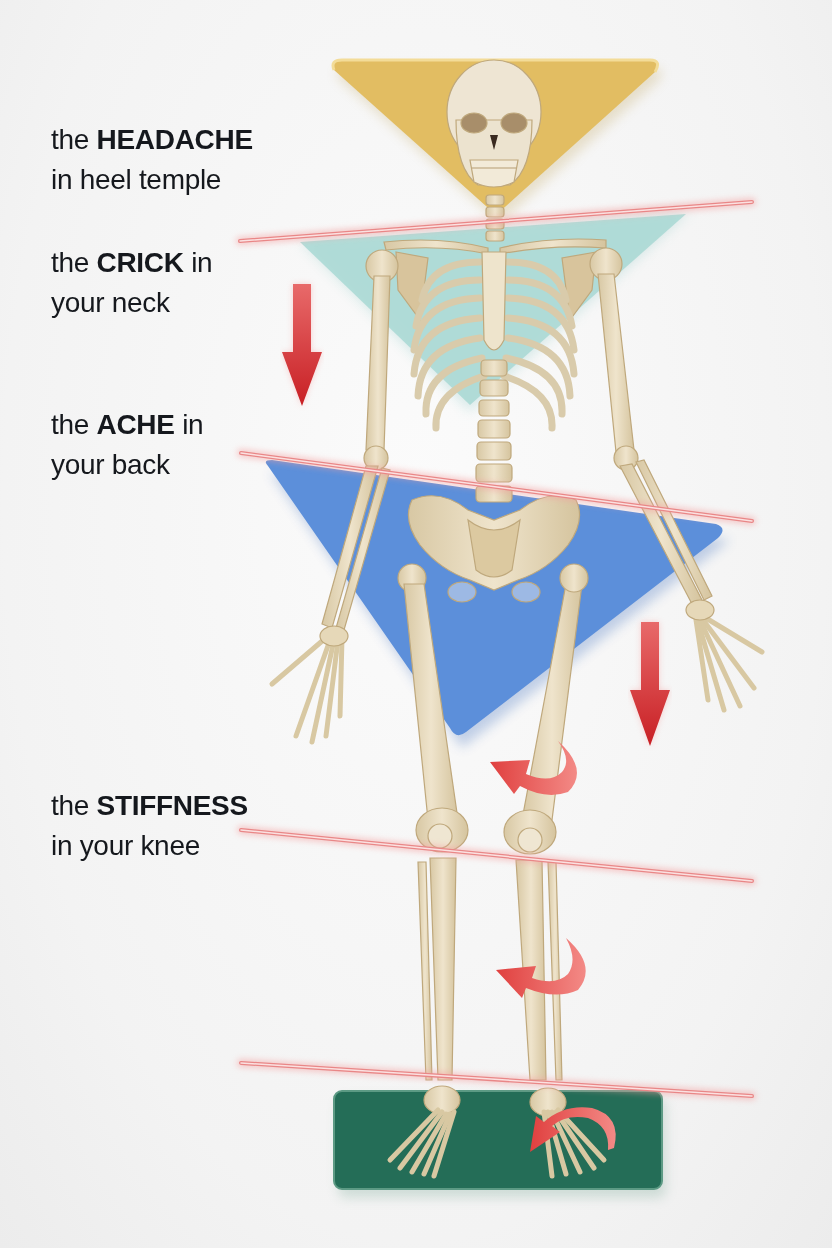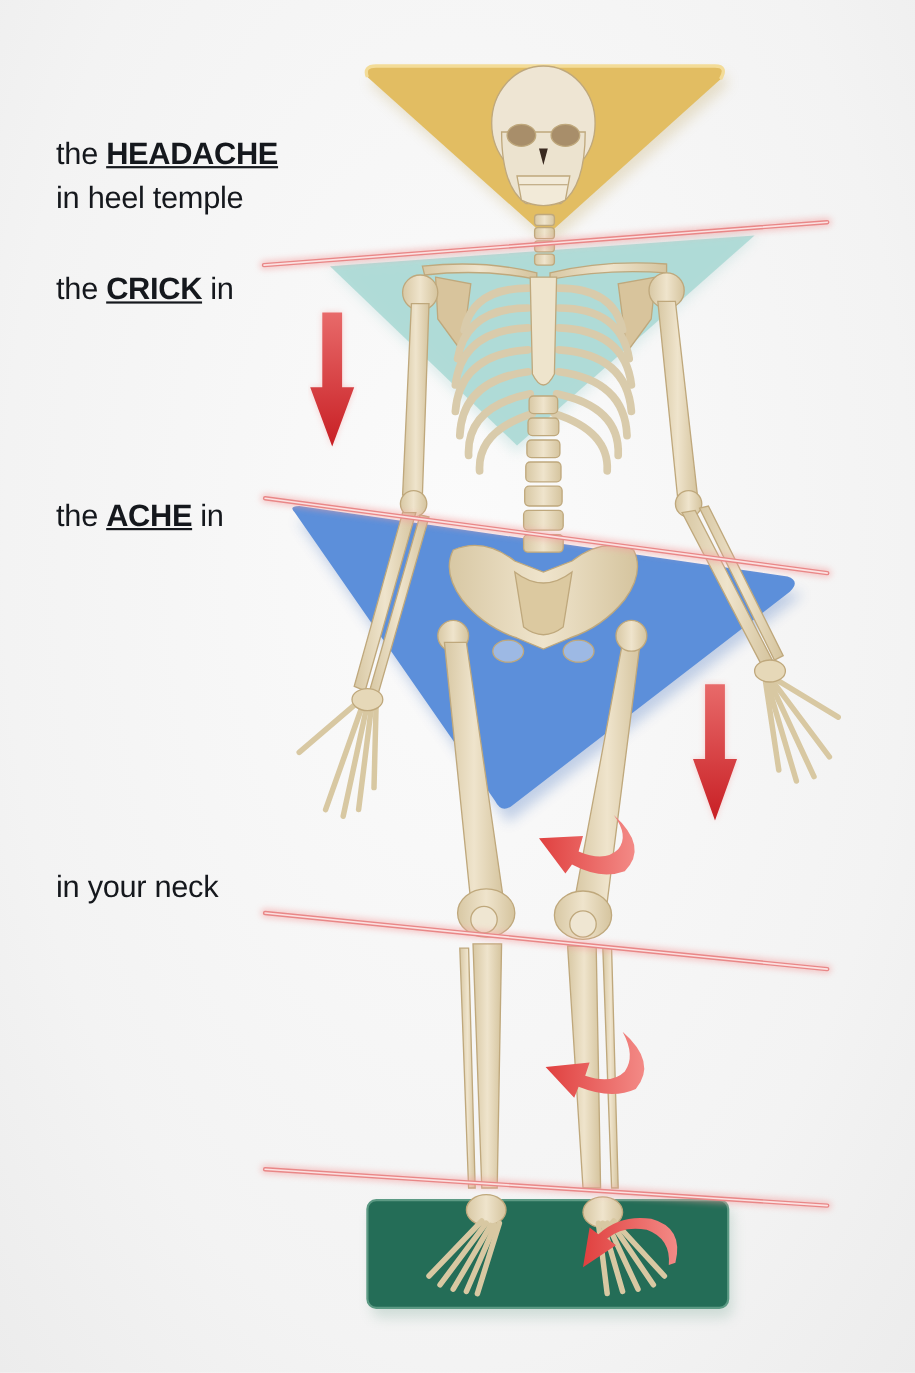--- a/index.html
+++ b/index.html
@@ -15,7 +15,7 @@
     font-size: 28px; line-height: 40px; color: #15181d;
     letter-spacing: -0.3px;
   }
-  .label .strong { font-weight: bold; text-decoration: underline; }
+  .label .strong { font-weight: bold; }
   .label .line { display: block; white-space: nowrap; }
   svg { position: absolute; left: 0; top: 0; }
 </style>

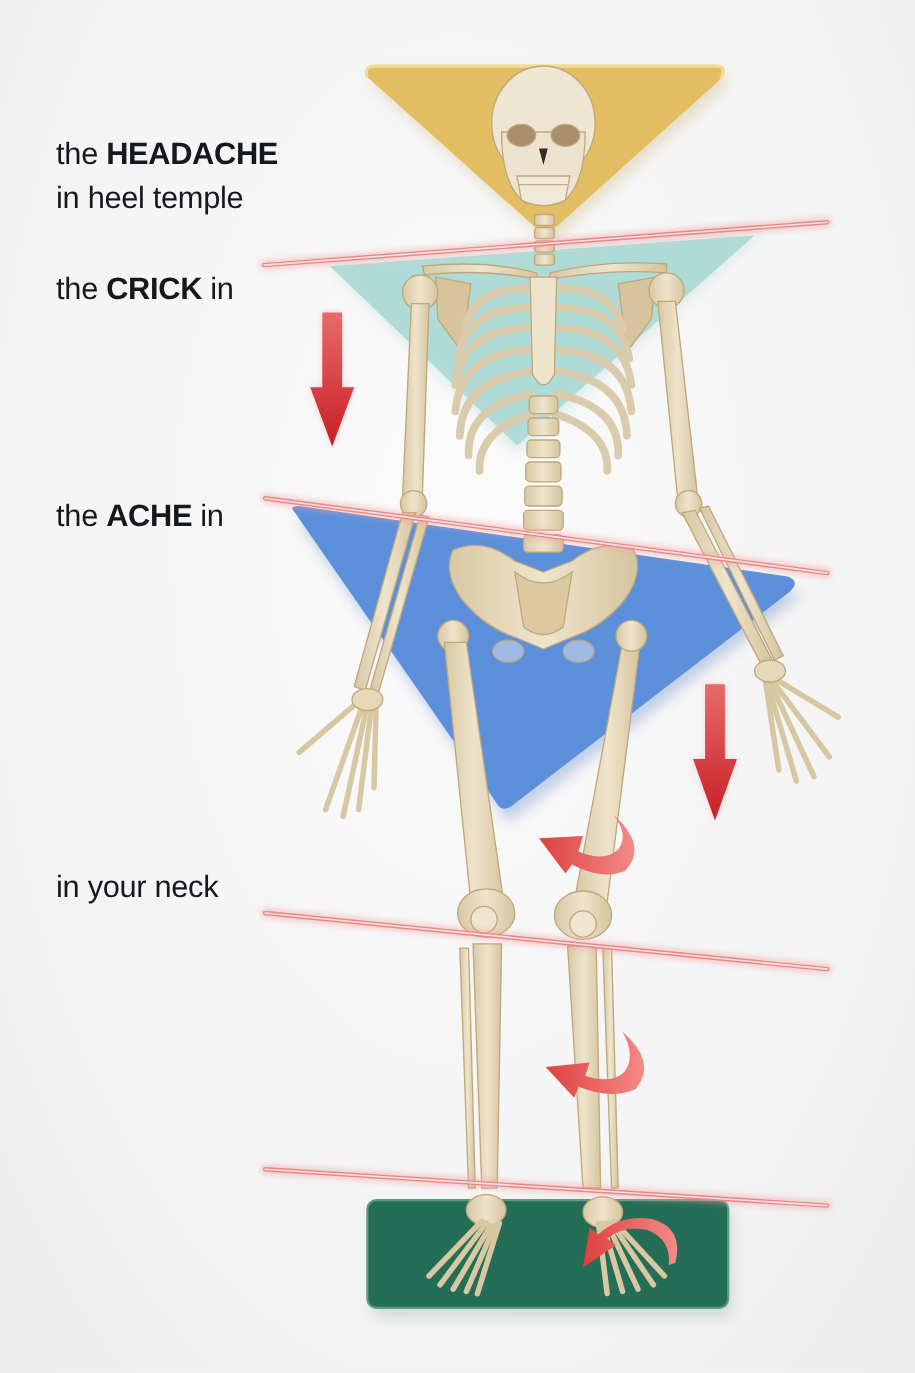--- a/index.html
+++ b/index.html
@@ -243,6 +243,7 @@
 
   <div class="label" style="top:243px;">
     <span class="line"><span>the </span><span class="strong">CRICK</span><span> in</span></span>
+    <span class="line">your neck</span>
   </div>
 
   <div class="label" style="top:405px;margin-top:44px;">

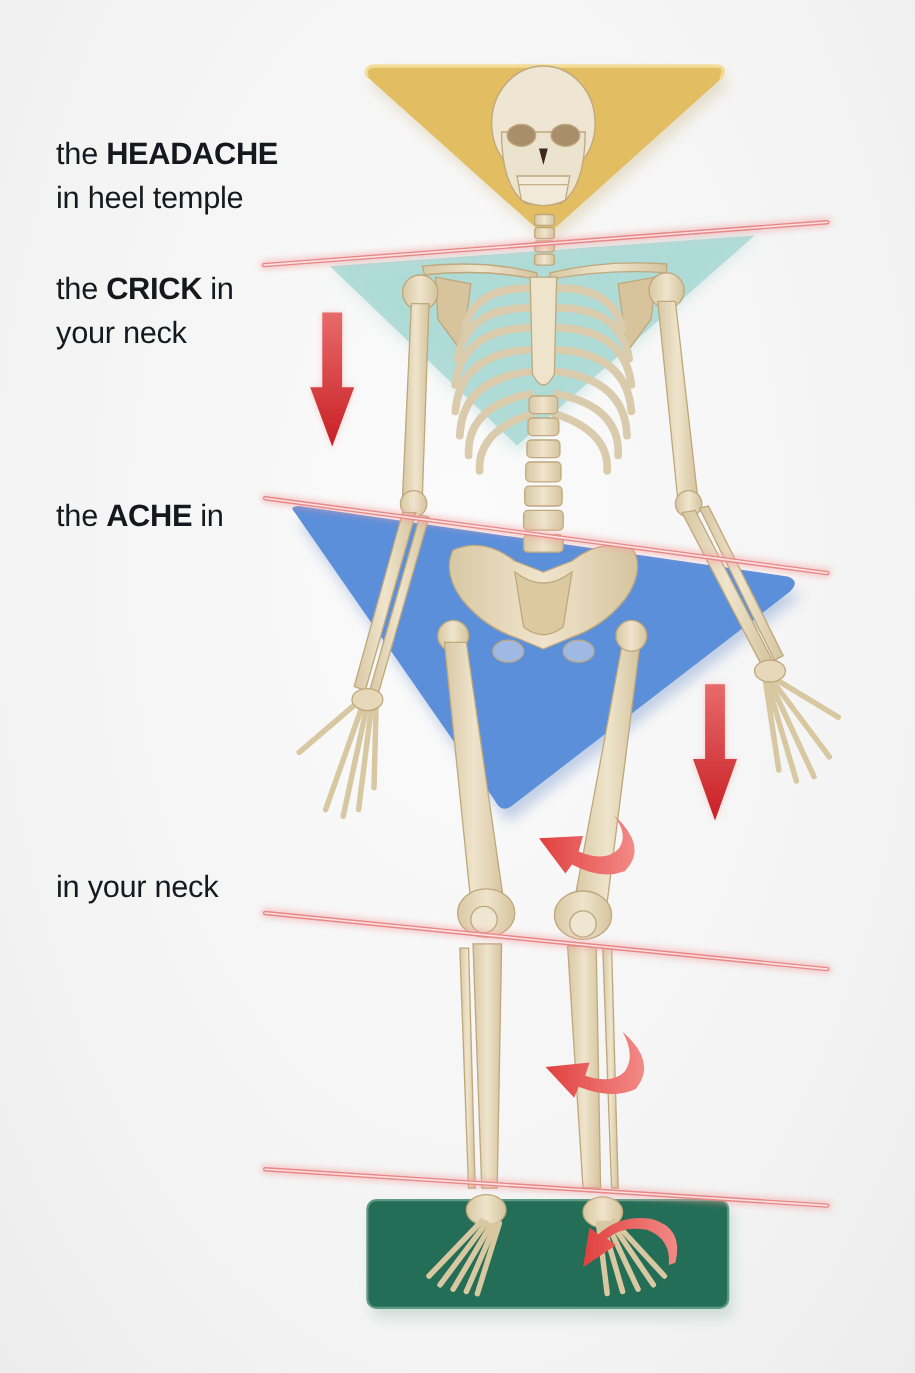--- a/index.html
+++ b/index.html
@@ -246,7 +246,7 @@
     <span class="line">your neck</span>
   </div>
 
-  <div class="label" style="top:405px;margin-top:44px;">
+  <div class="label" style="top:405px;">
     <span class="line"><span>the </span><span class="strong">ACHE</span><span> in</span></span>
   </div>
 

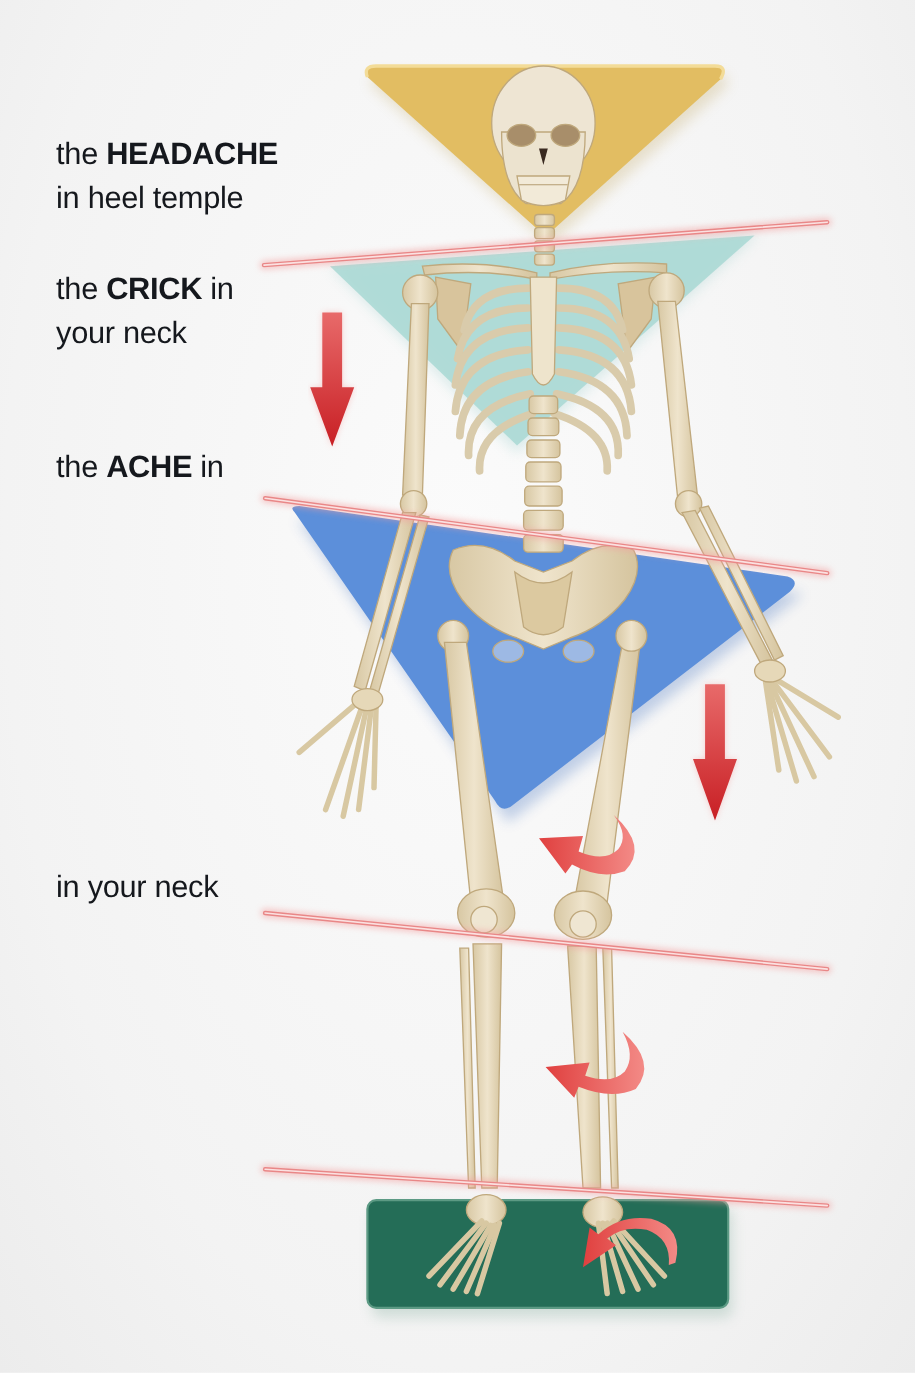--- a/index.html
+++ b/index.html
@@ -248,6 +248,7 @@
 
   <div class="label" style="top:405px;">
     <span class="line"><span>the </span><span class="strong">ACHE</span><span> in</span></span>
+    <span class="line">your back</span>
   </div>
 
   <div class="label" style="top:786px;">

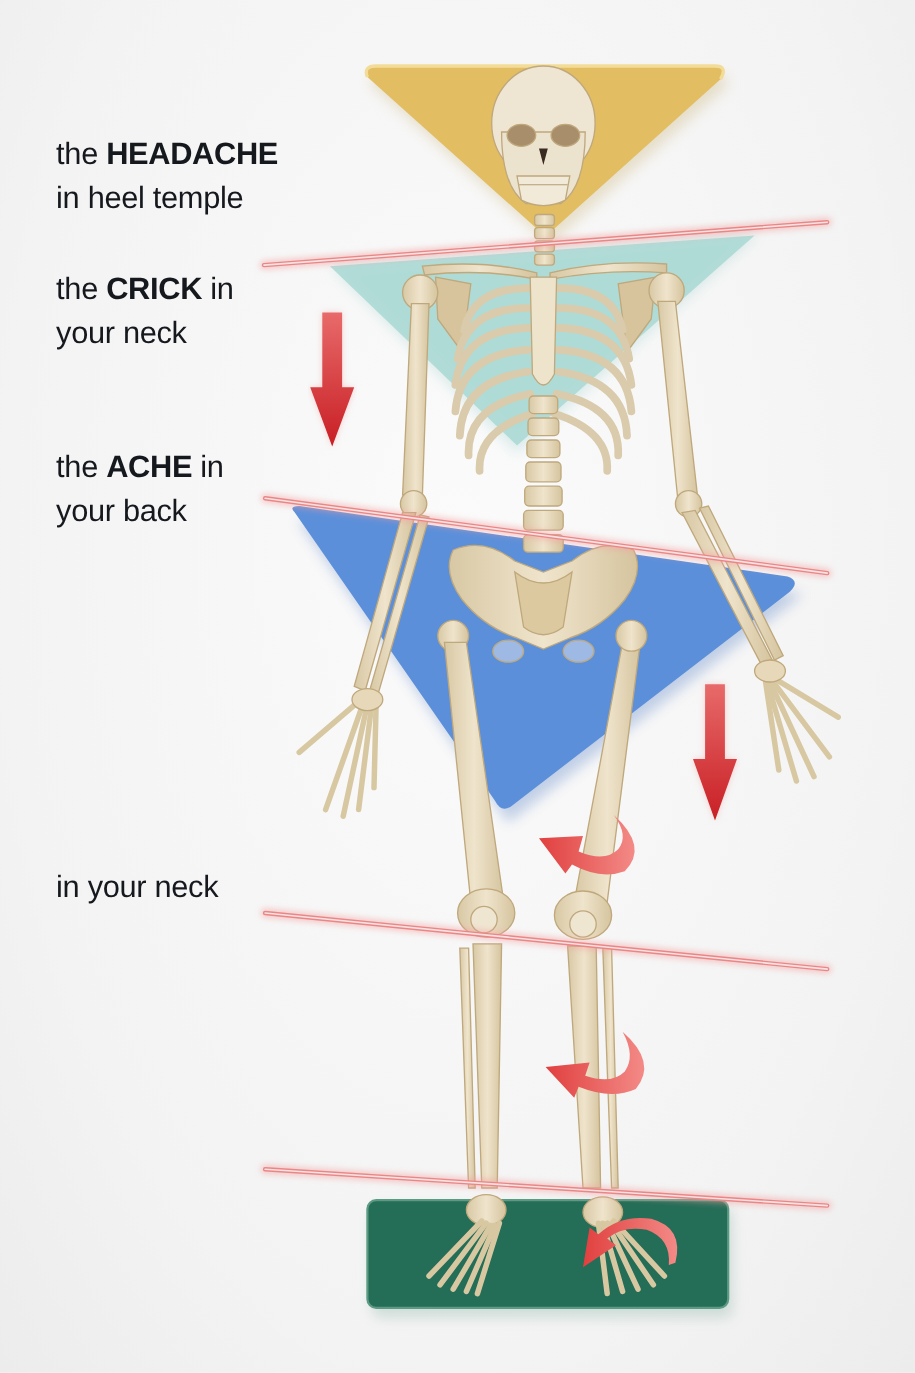--- a/index.html
+++ b/index.html
@@ -252,6 +252,7 @@
   </div>
 
   <div class="label" style="top:786px;">
+    <span class="line"><span>the </span><span class="strong">STIFFNESS</span><span></span></span>
     <span class="line">in your neck</span>
   </div>
 

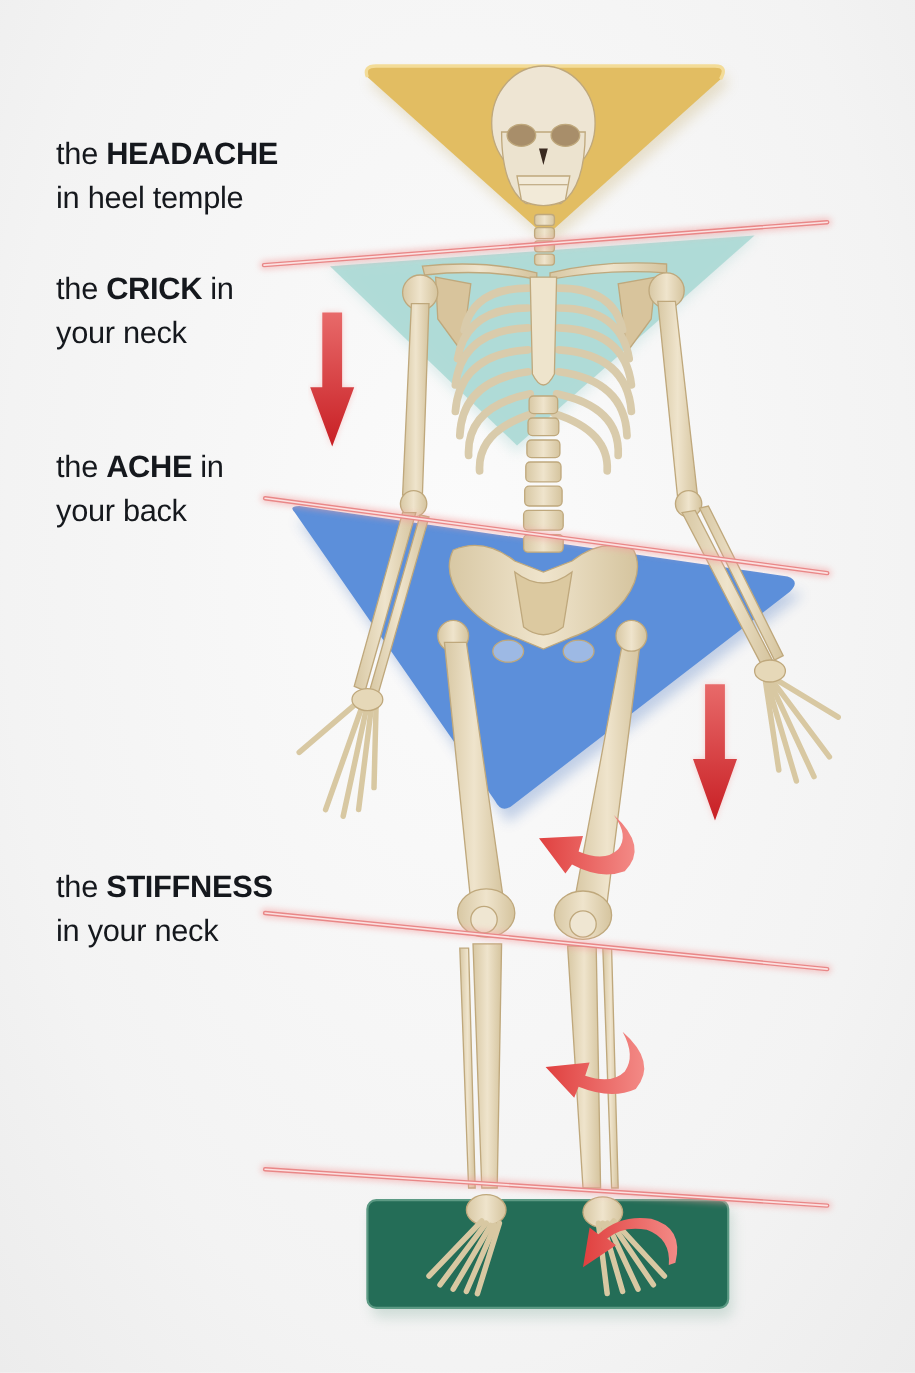--- a/index.html
+++ b/index.html
@@ -253,7 +253,7 @@
 
   <div class="label" style="top:786px;">
     <span class="line"><span>the </span><span class="strong">STIFFNESS</span><span></span></span>
-    <span class="line">in your neck</span>
+    <span class="line">in your knee</span>
   </div>
 
 </div>

